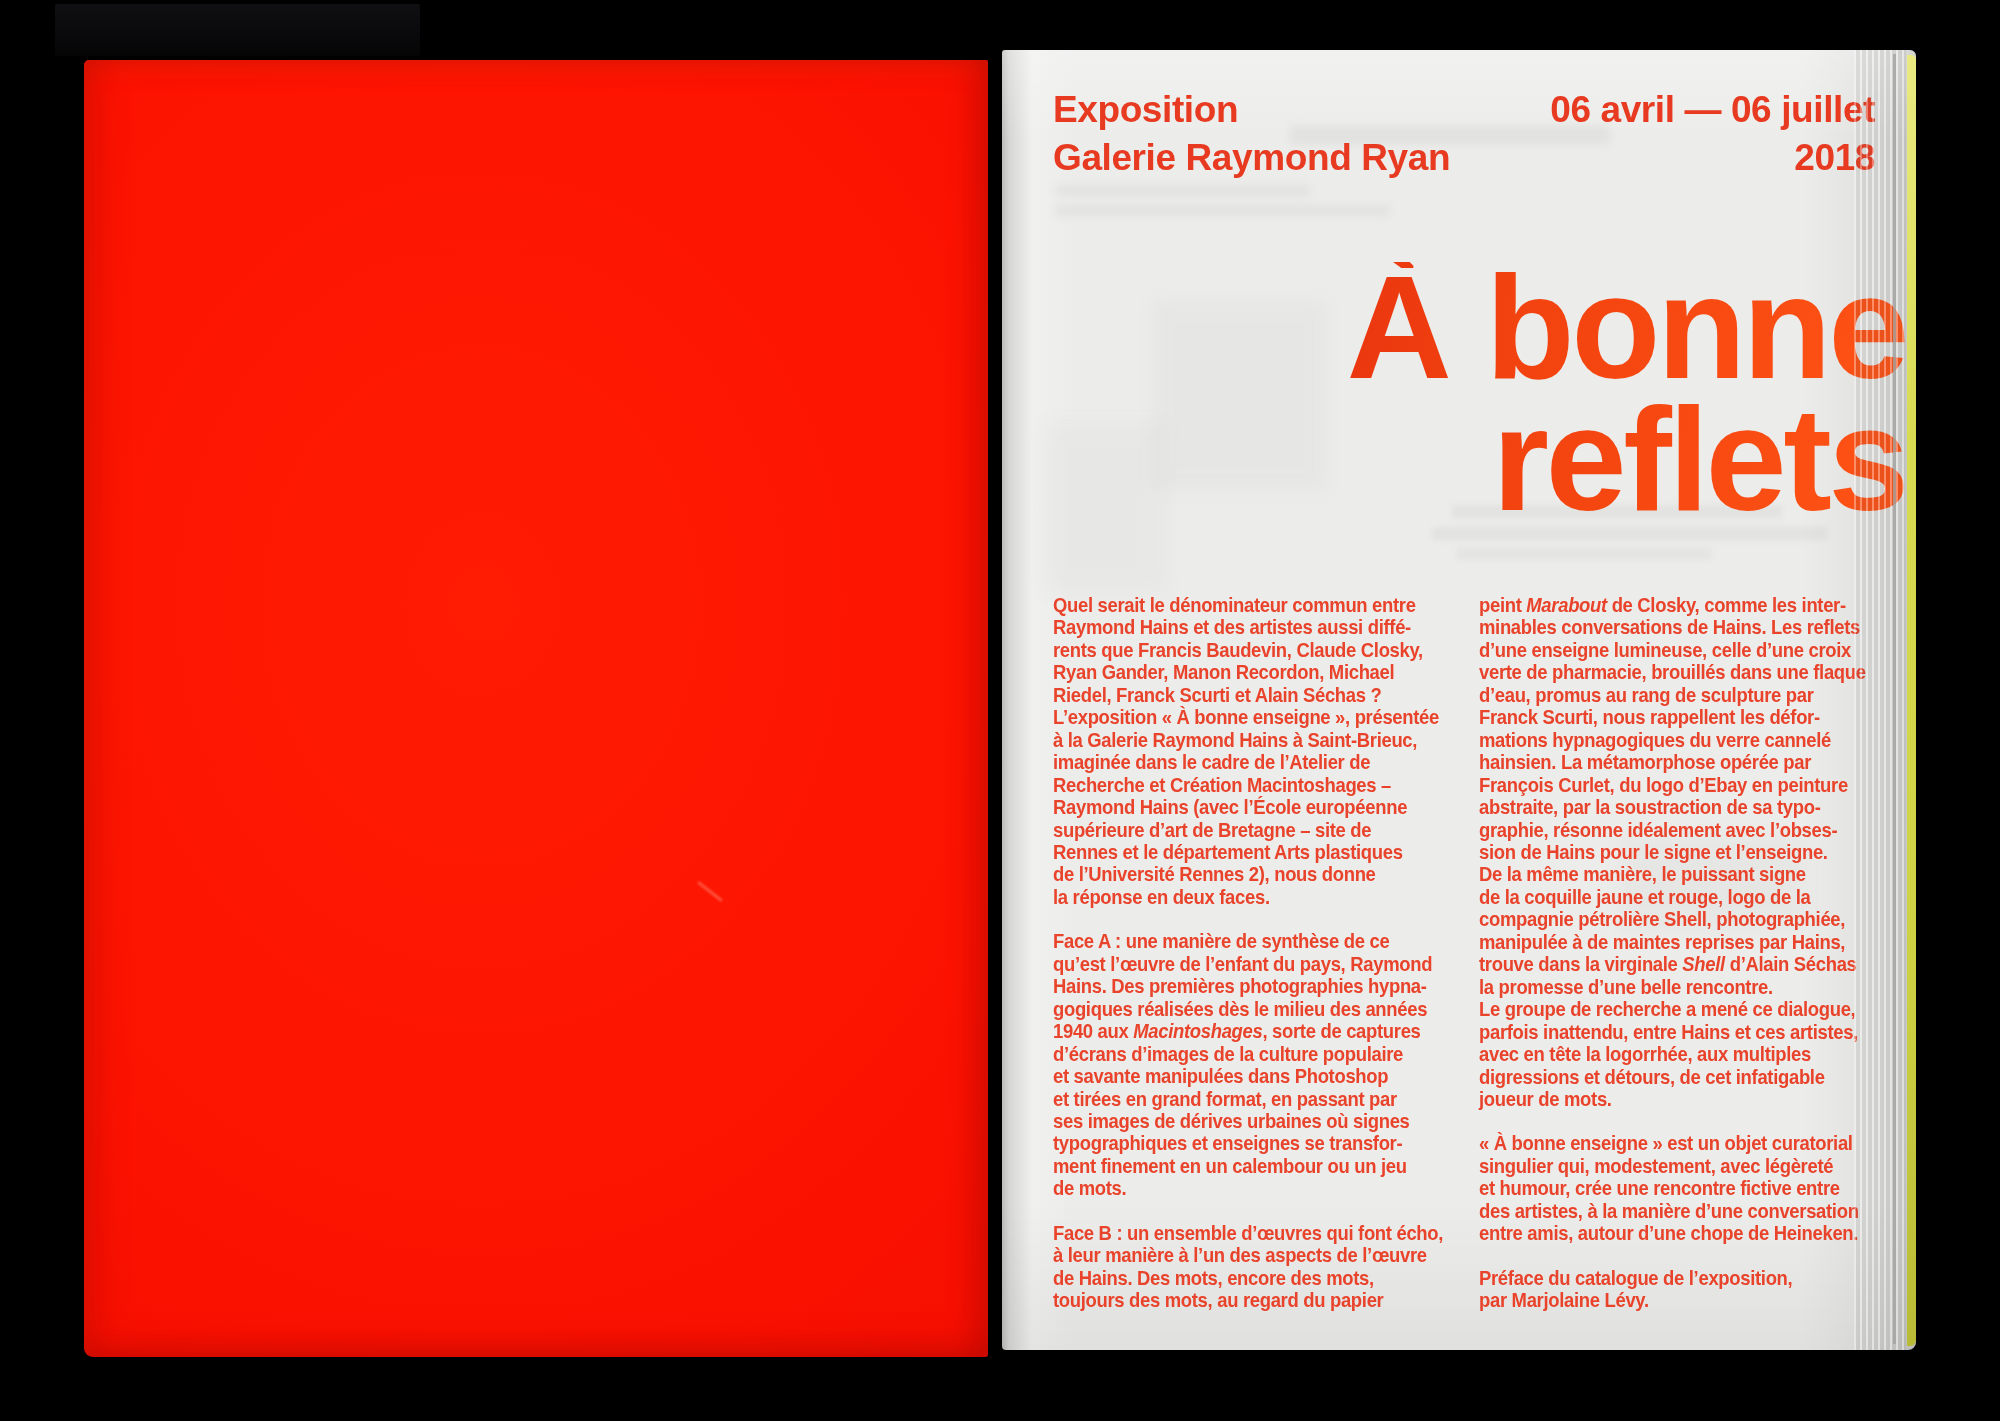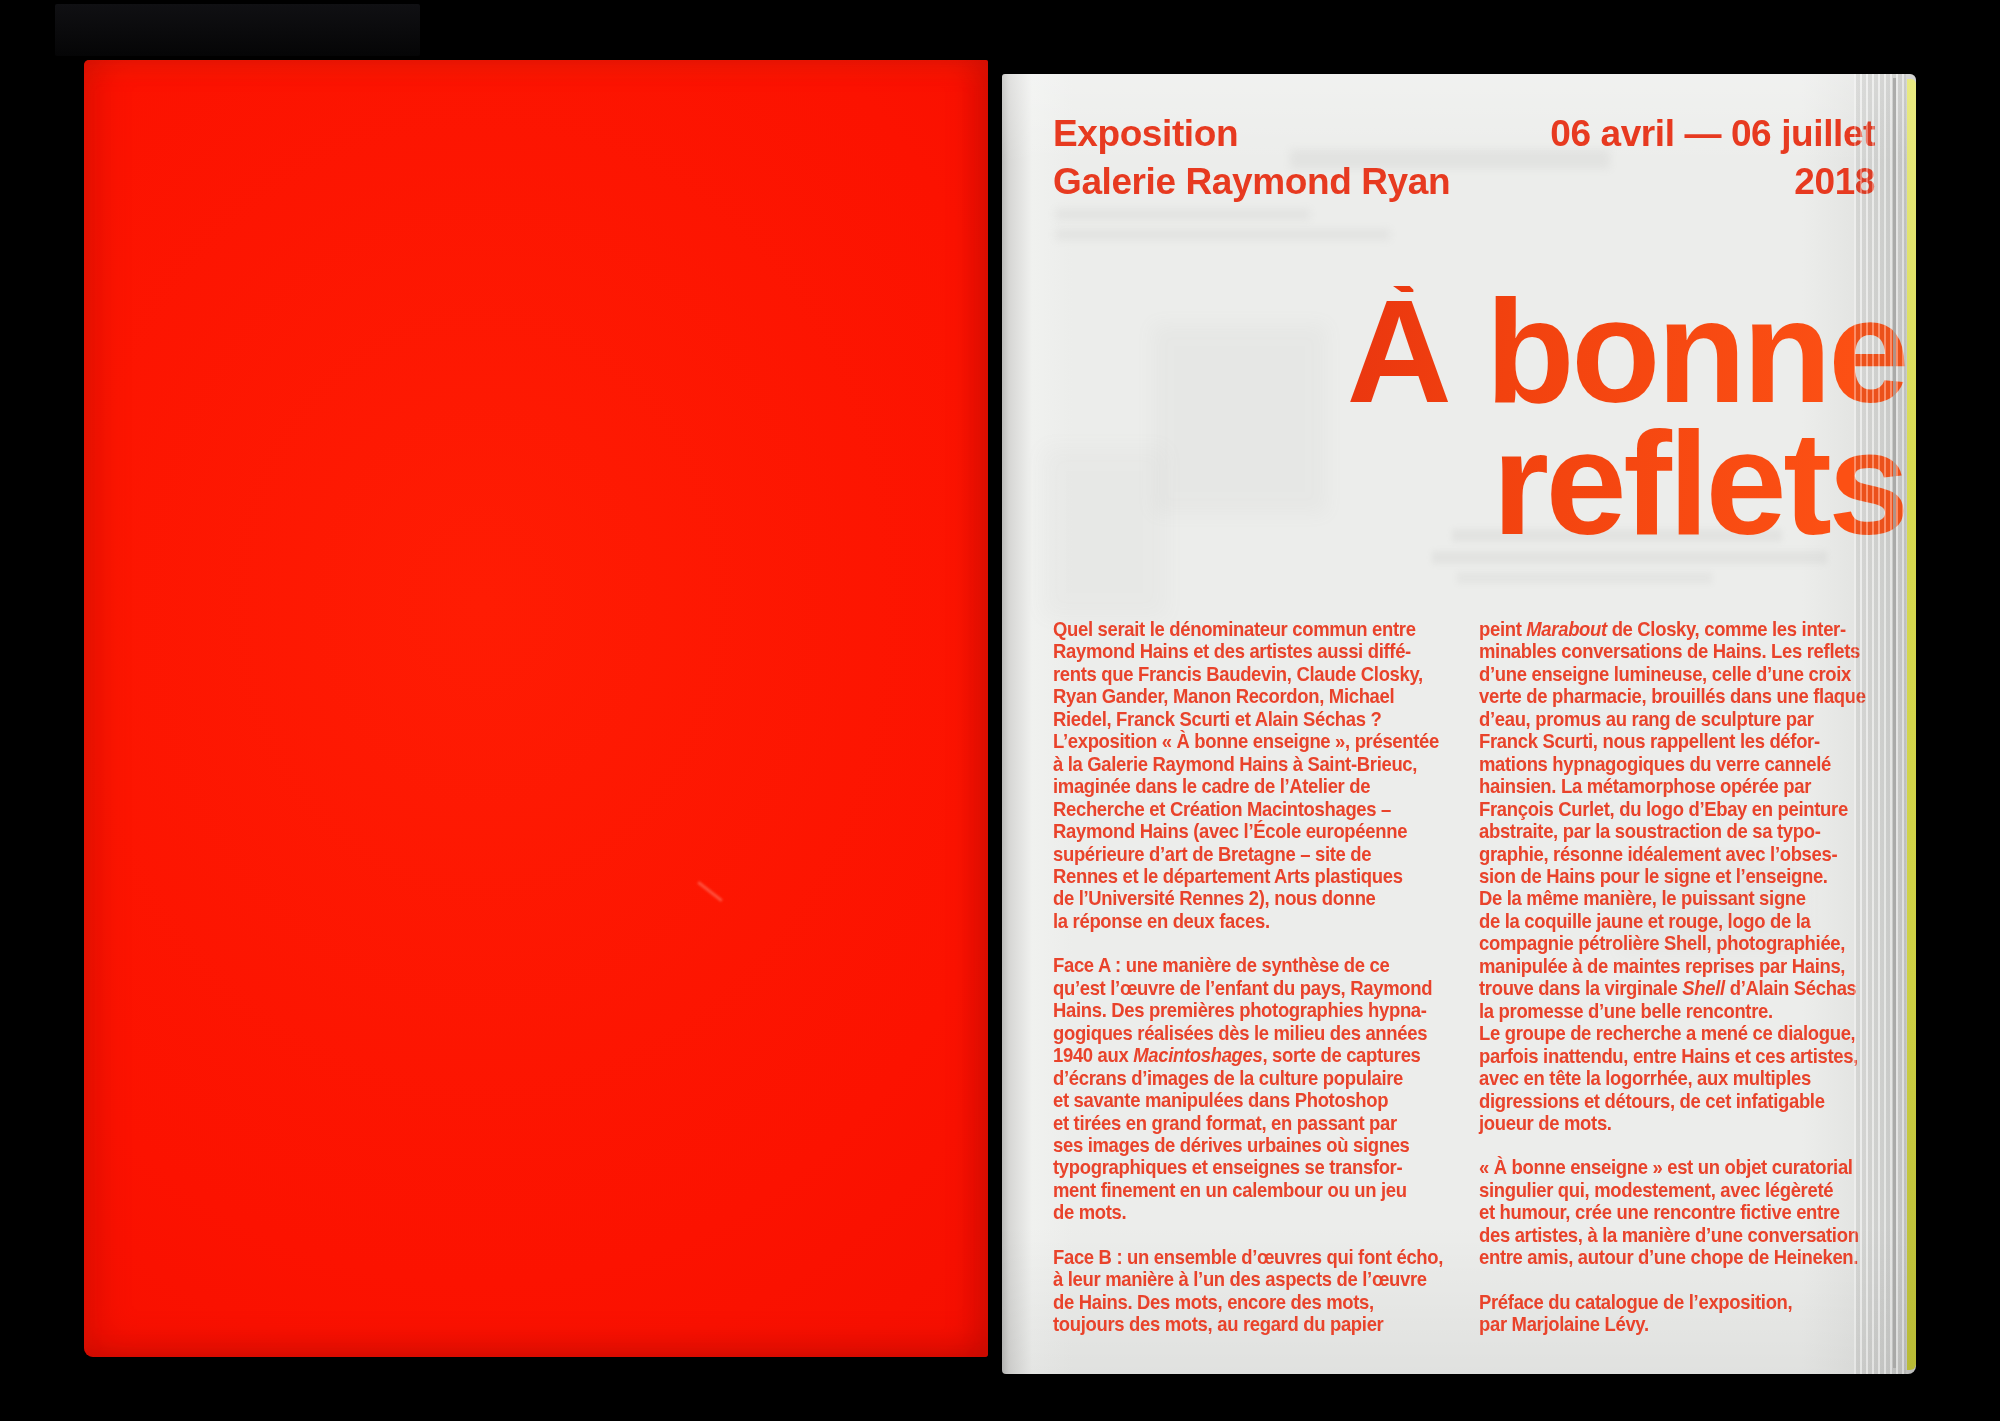--- a/index.html
+++ b/index.html
@@ -20,7 +20,7 @@
   .white-page{position:absolute;left:1002px;top:50px;width:914px;height:1300px;
               background:linear-gradient(90deg,#bcbcba 0px,#d6d6d4 7px,#f0f1ef 30px,#ecedeb 70px,
                          #ecedeb 800px,#e4e5e3 850px,#dbdcda 878px,#d4d5d3 896px,#cacbc9 904px,#c4c5c3 914px);
-              border-radius:3px 6px 8px 4px;overflow:hidden;margin-top:24px;}
+              border-radius:3px 6px 8px 4px;overflow:hidden;}
   .white-page::before{content:"";position:absolute;inset:0;pointer-events:none;
               background:linear-gradient(180deg,rgba(255,255,255,.25) 0,rgba(255,255,255,0) 90px,
                          rgba(0,0,0,0) 1150px,rgba(0,0,0,.05) 1300px);}

